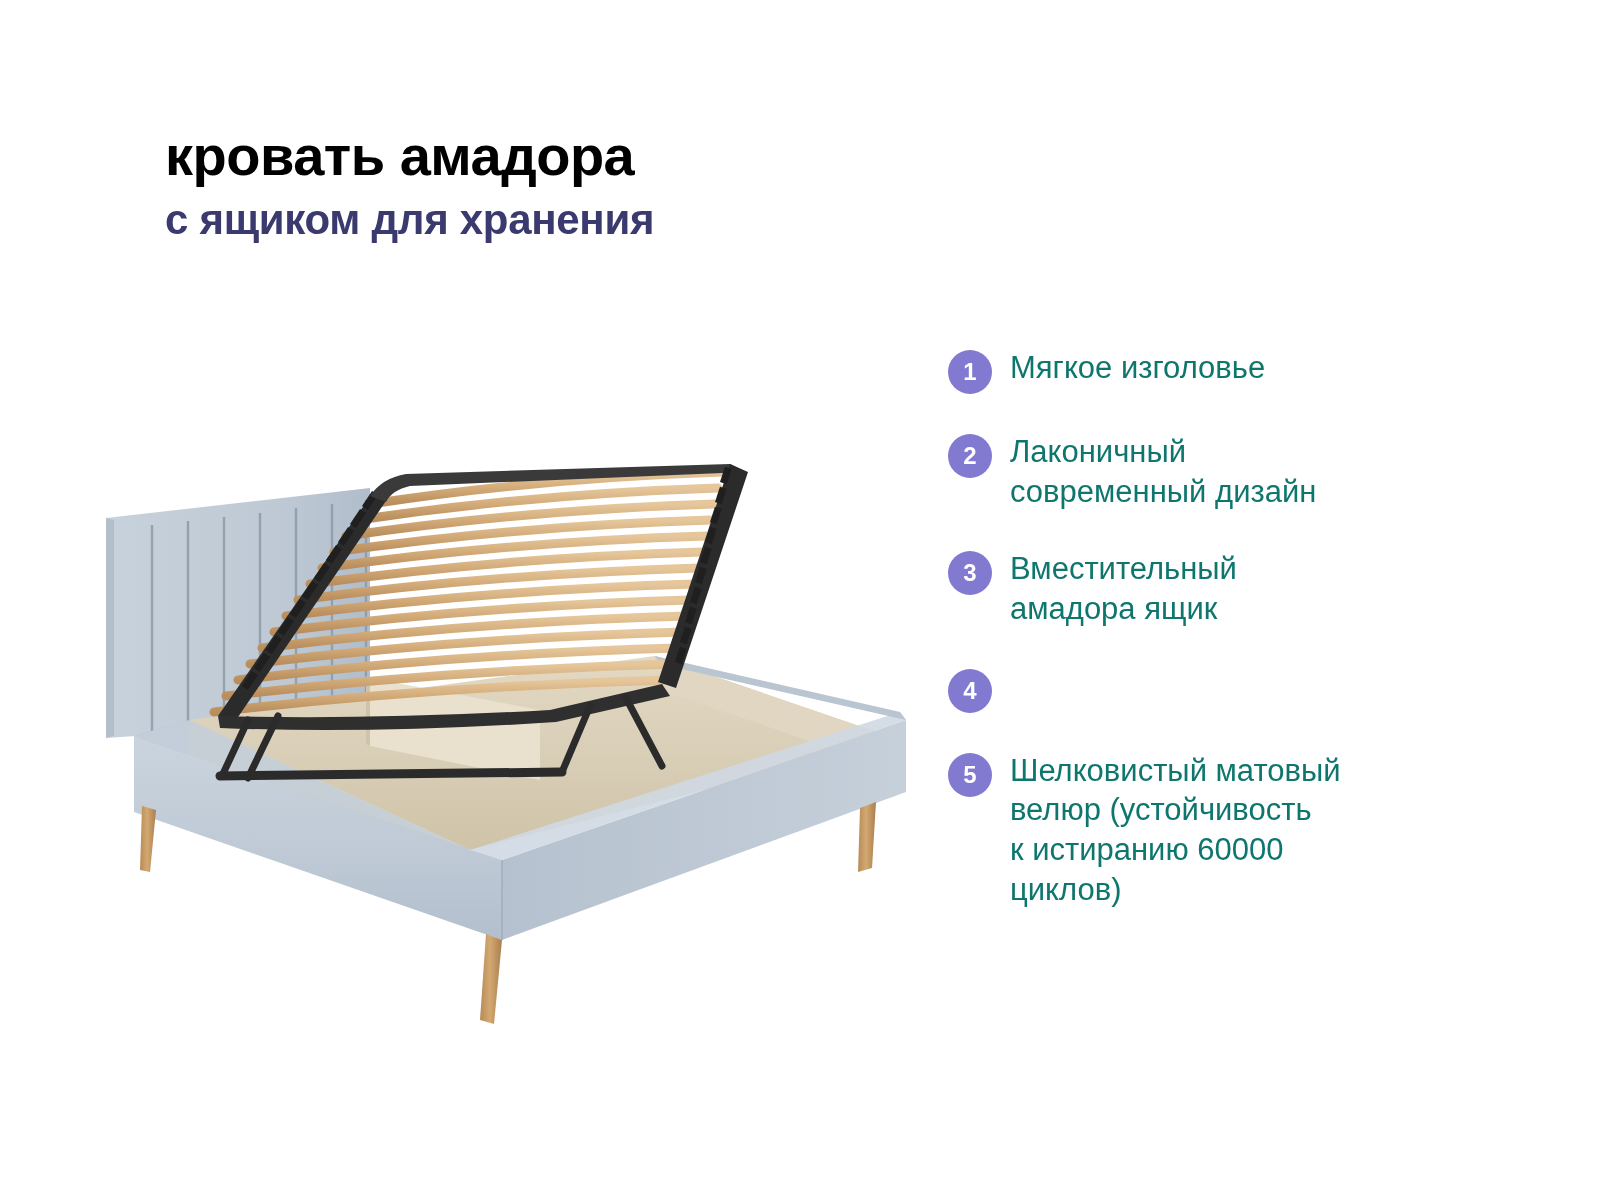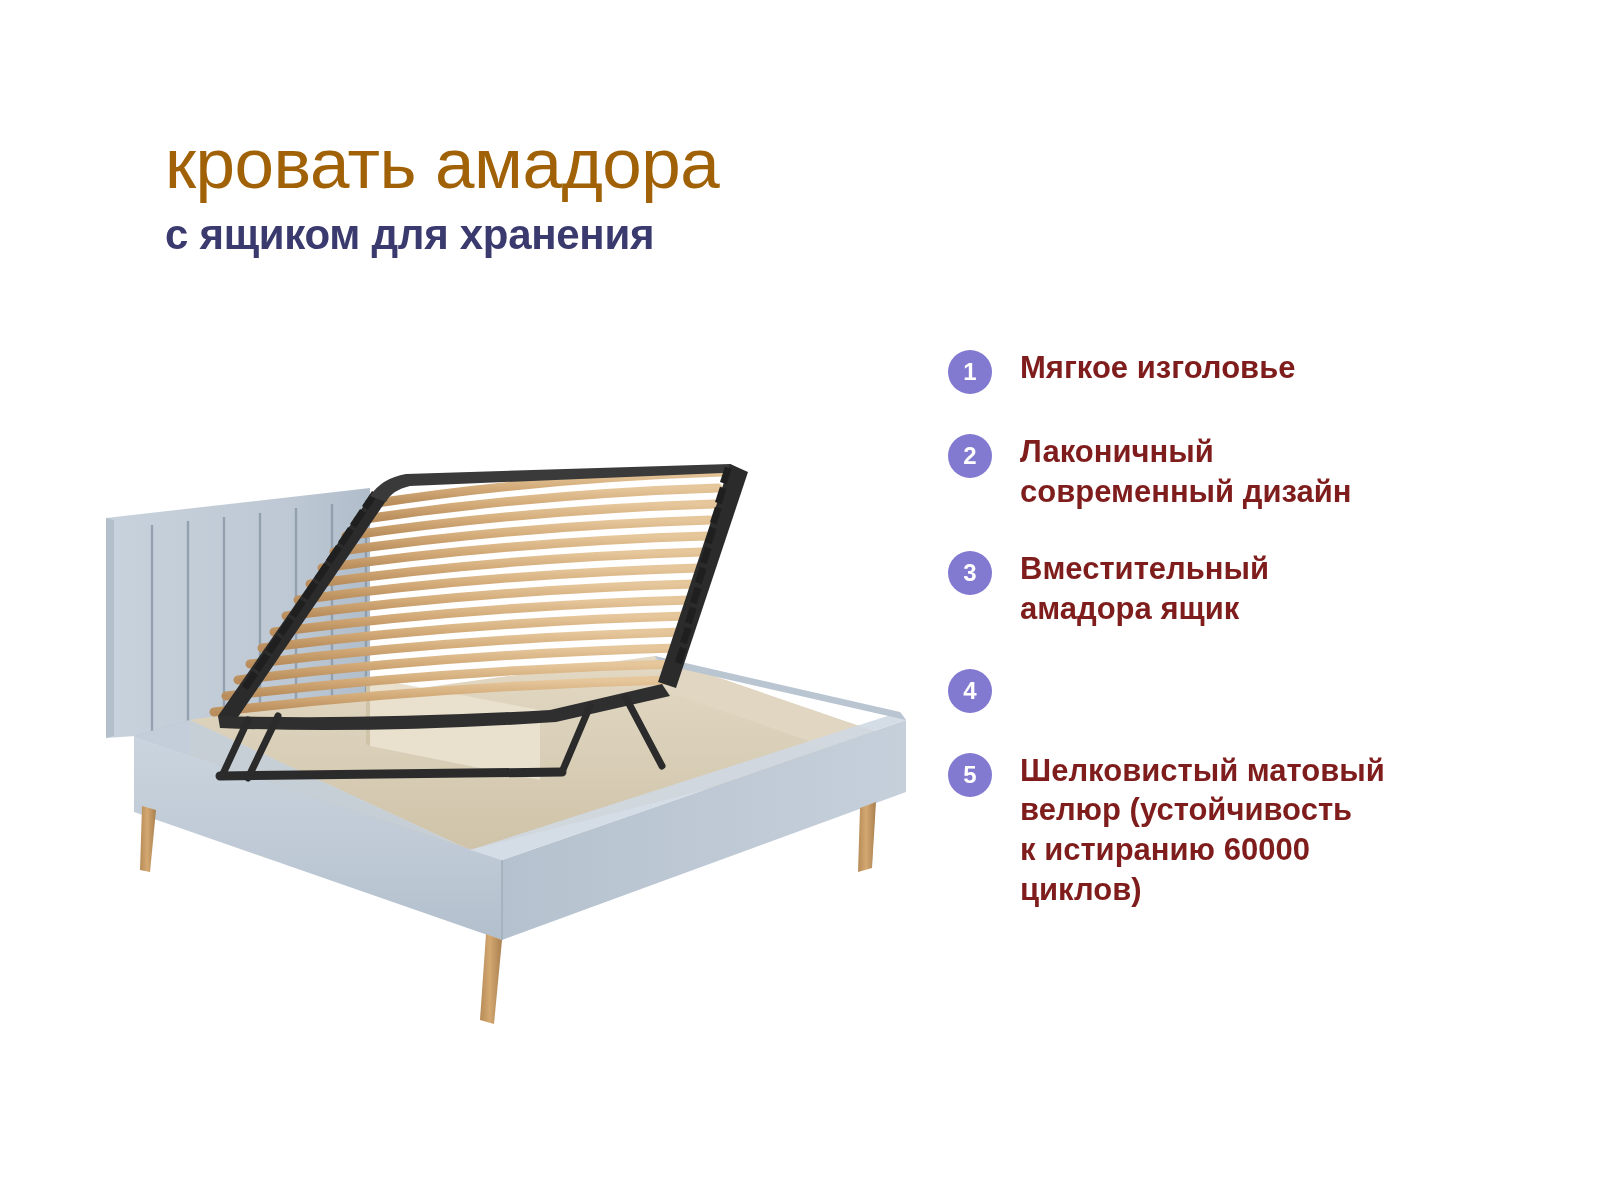--- a/index.html
+++ b/index.html
@@ -27,11 +27,11 @@
     width: 900px;
   }
   .title-main {
-    font-size: 71px;
-    font-weight: 400;
+    font-size: 56px;
+    font-weight: 700;
     line-height: 1.0;
     letter-spacing: -0.5px;
-    color: #a16207;
+    color: #000000;
     margin: 0;
     white-space: nowrap;
   }

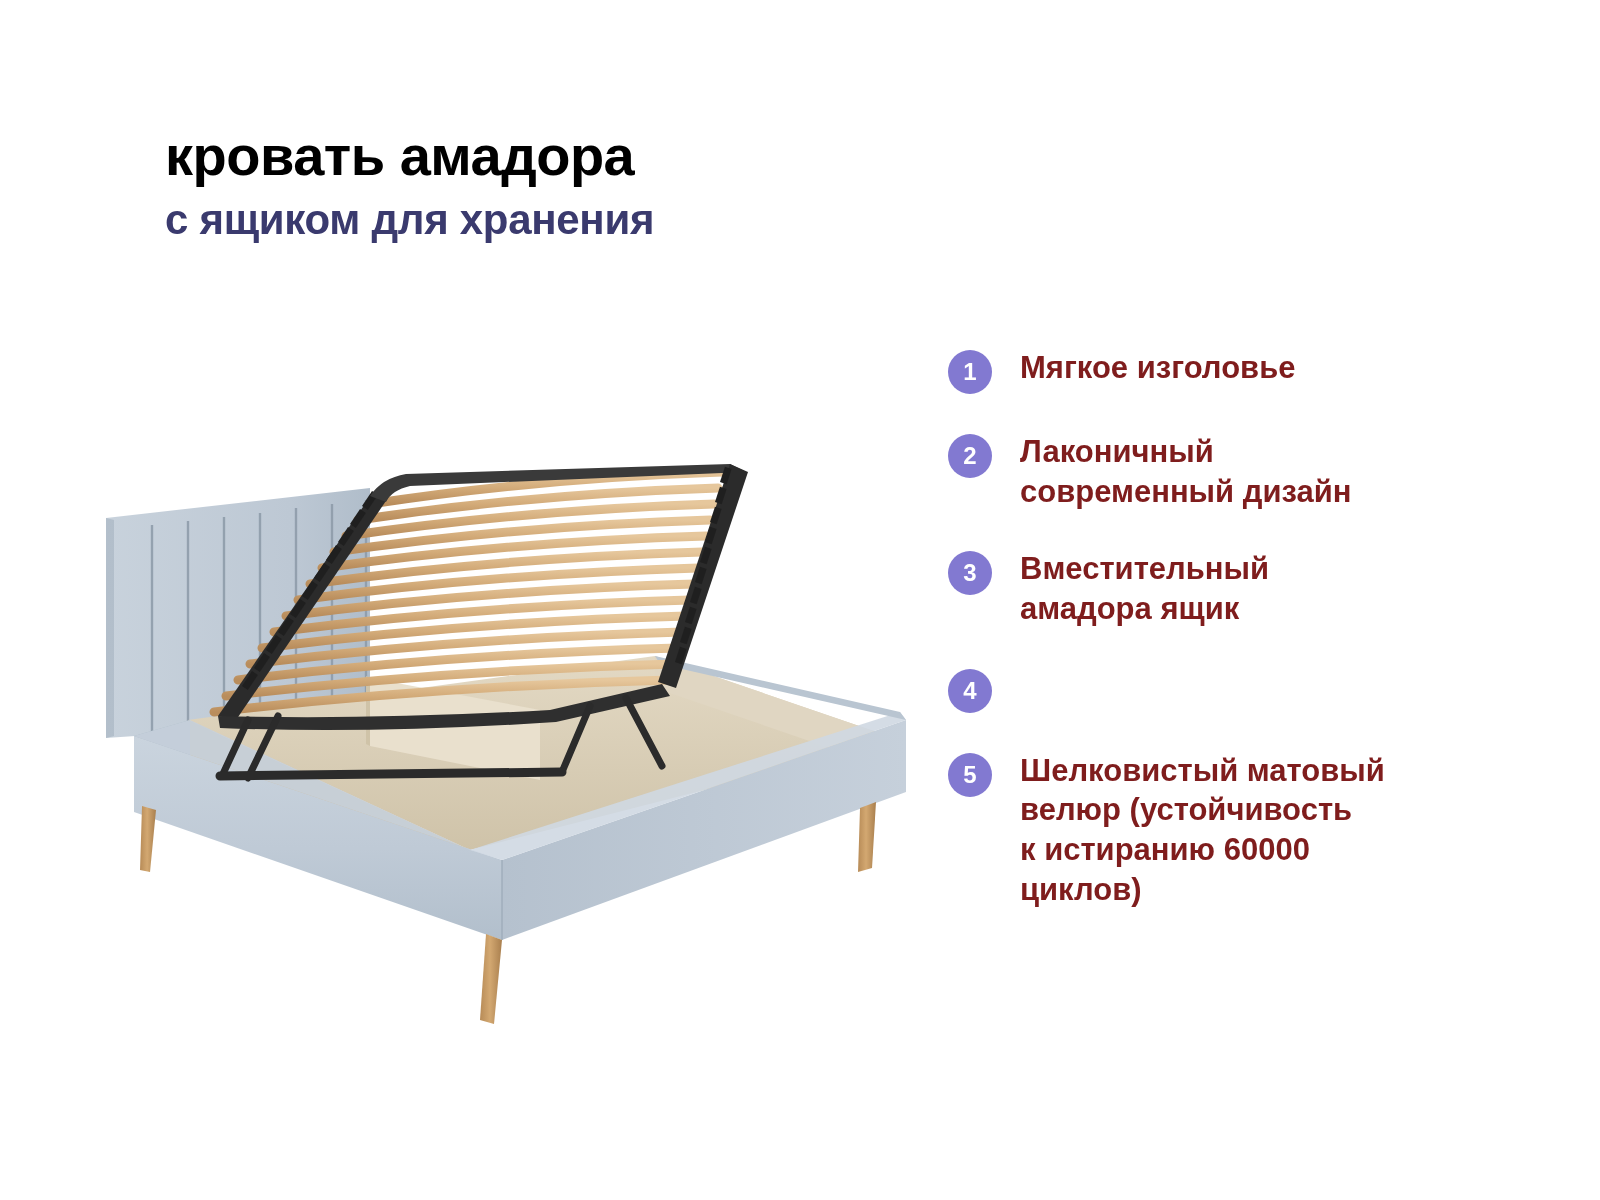--- a/index.html
+++ b/index.html
@@ -72,11 +72,11 @@
     margin-top: 2px;
   }
   .feature-text {
-    margin-left: 28px;
+    margin-left: 18px;
     font-size: 31px;
-    font-weight: 700;
+    font-weight: 400;
     line-height: 1.28;
-    color: #7f1d1d;
+    color: #0f766e;
     max-width: 452px;
     white-space: pre-line;
   }

